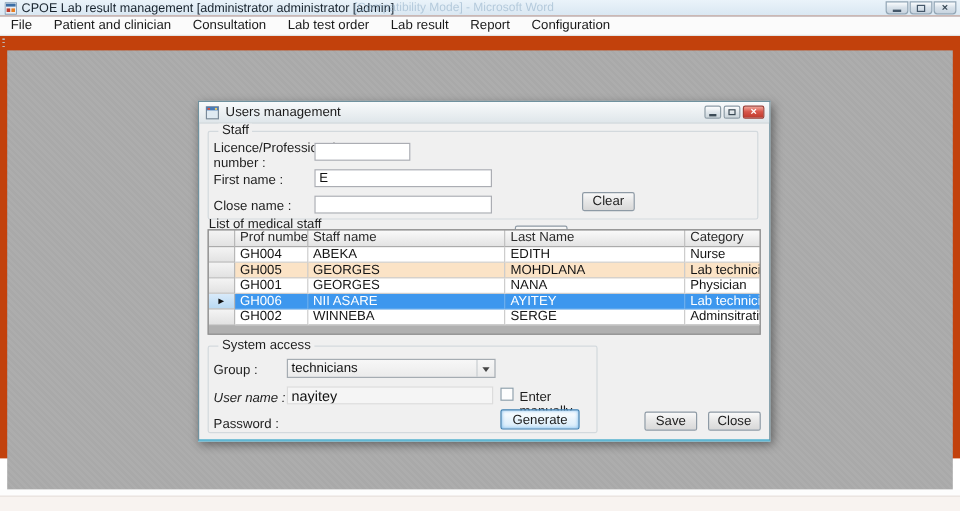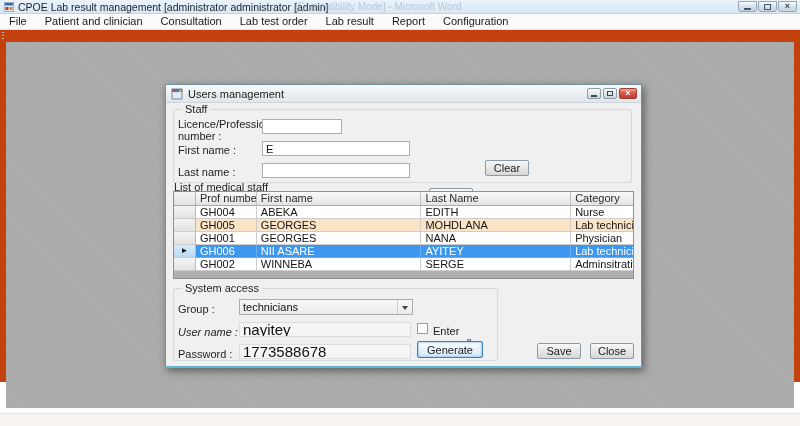--- a/index.html
+++ b/index.html
@@ -165,7 +165,7 @@
       <input class="abs textbox" style="left: 88px; top: 9px; width: 80px; height: 15px;" value="">
       <div class="abs lbl" style="left:4px; top:34px;">First name :</div>
       <input class="abs textbox" style="left: 88px; top: 31px; width: 148px; height: 15px;" value="E">
-      <div class="abs lbl" style="left:4px; top:56px;">Last name :</div>
+      <div class="abs lbl" style="left:4px; top:56px;">Close name :</div>
       <input class="abs textbox" style="left: 88px; top: 53px; width: 148px; height: 15px;" value="">
       <div class="abs btn" style="left:255px; top:50px; width:44px; height:16px;margin-top:28px;">Search</div>
       <div class="abs btn" style="left:311px; top:50px; width:44px; height:16px;">Clear</div>

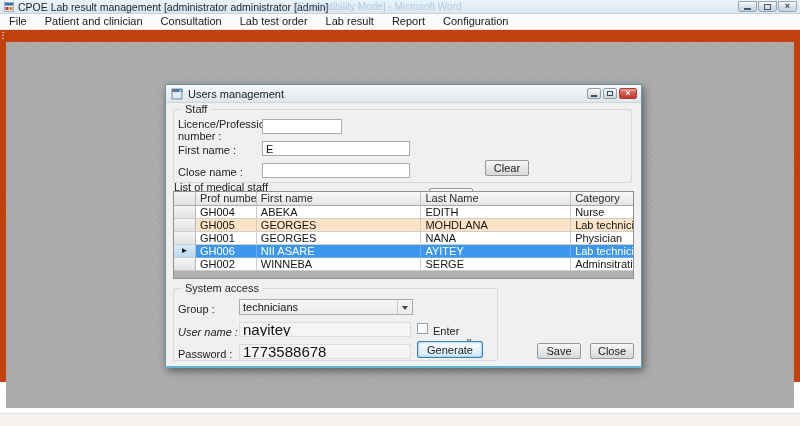--- a/index.html
+++ b/index.html
@@ -176,7 +176,7 @@
       <div class="tr head">
         <div class="td rh"></div>
         <div class="td c1">Prof number</div>
-        <div class="td c2">First name</div>
+        <div class="td c2">Staff name</div>
         <div class="td c3">Last Name</div>
         <div class="td c4">Category</div>
       </div>

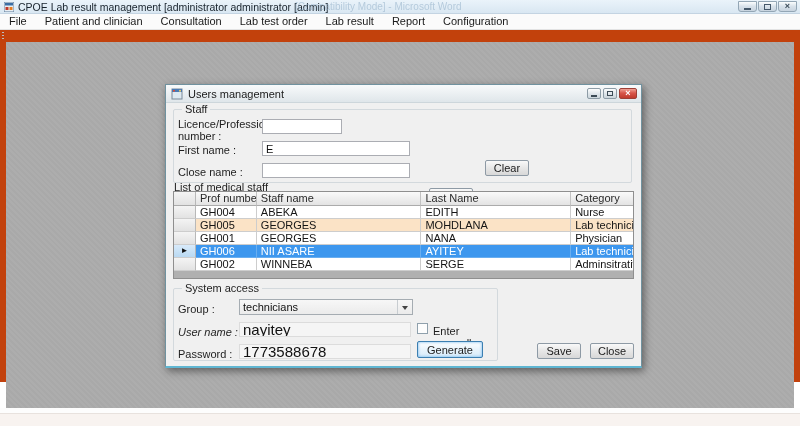--- a/index.html
+++ b/index.html
@@ -60,7 +60,7 @@
   .lbl { font-size:11px; color:#1e1e1e; line-height:12px; }
   .textbox { background:#ffffff; border:1px solid #abadb3; font-size:11px; color:#111;
     padding:1px 3px; line-height:12px; }
-  .flatbox { background:#f5f5f5; border:1px solid #dcdcdc; font-size:15px; color:#111;
+  .flatbox { background:#f5f5f5; border:1px solid #dcdcdc; font-size:12px; color:#111;
     padding:1px 3px; line-height:12px; }
   .btn { border:1px solid #8e9aa5; border-radius:2px; font-size:11px; color:#1c1c1c;
     background:linear-gradient(#f9f9f9,#e7e7e7 48%,#d8d8d8);

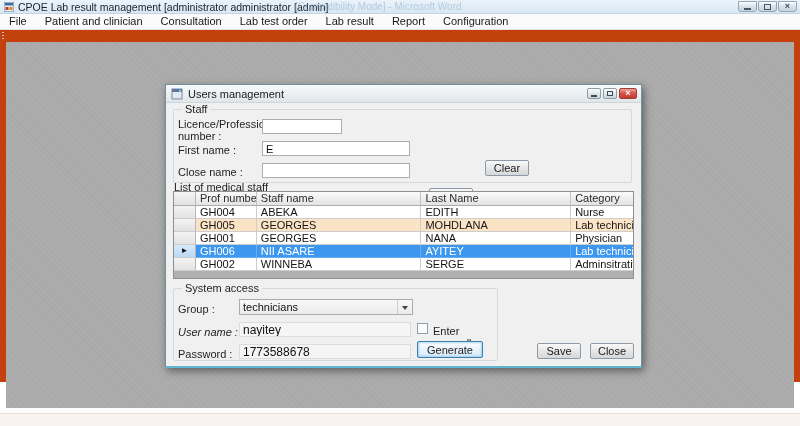--- a/index.html
+++ b/index.html
@@ -229,7 +229,6 @@
       <div class="abs lbl" style="left:4px; top:37px;font-style:italic;">User name :</div>
       <input class="abs flatbox" style="left: 65px; top: 33px; width: 172px; height: 15px;" value="nayitey">
       <div class="abs lbl" style="left:4px; top:59px;">Password :</div>
-      <input class="abs flatbox" style="left: 65px; top: 55px; width: 172px; height: 15px;" value="1773588678">
       <div class="abs checkbox" style="left:243px; top:34px;"></div>
       <div class="abs lbl" style="left:259px; top:36px;">Enter manually</div>
       <div class="abs btn btn-focus" style="left:243px; top:52px; width:66px; height:17px;">Generate</div>

